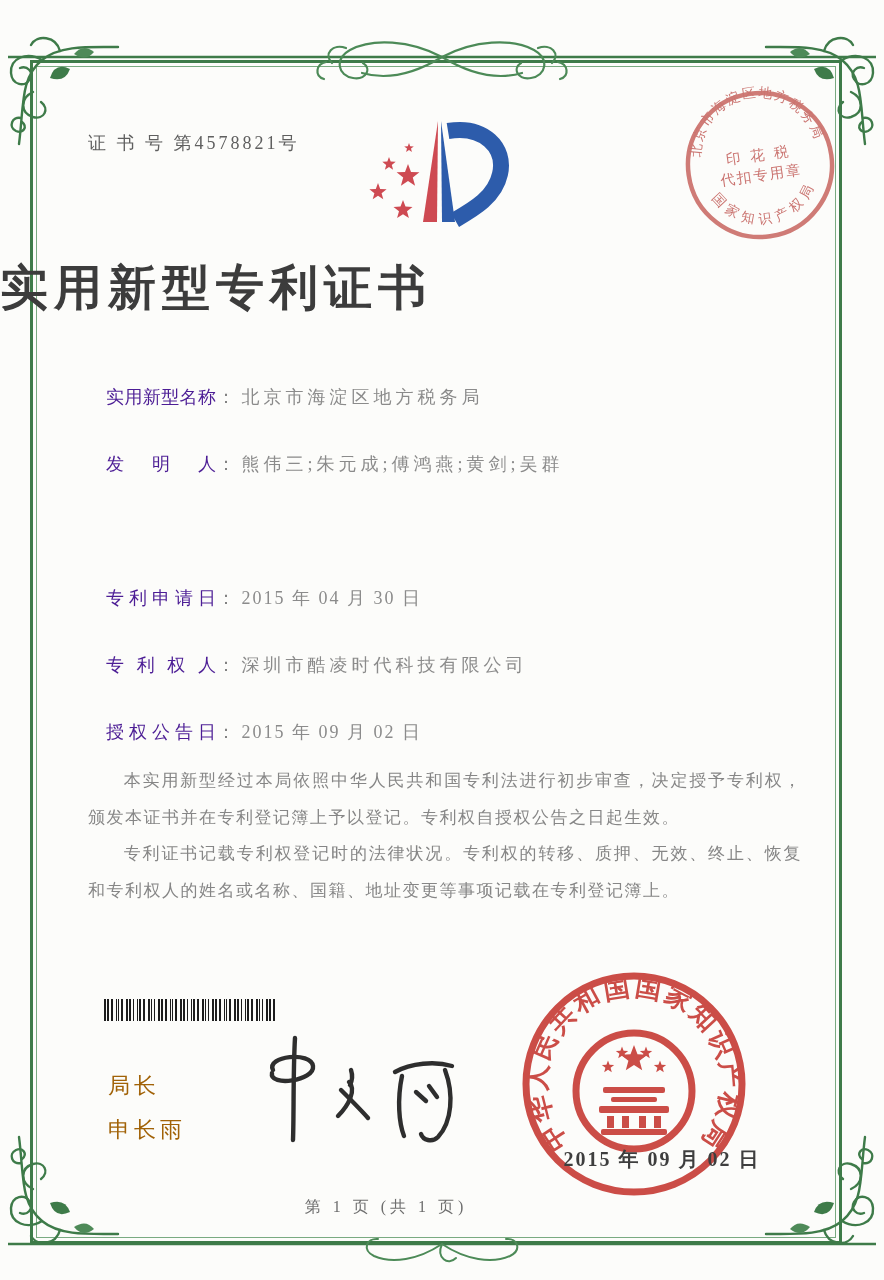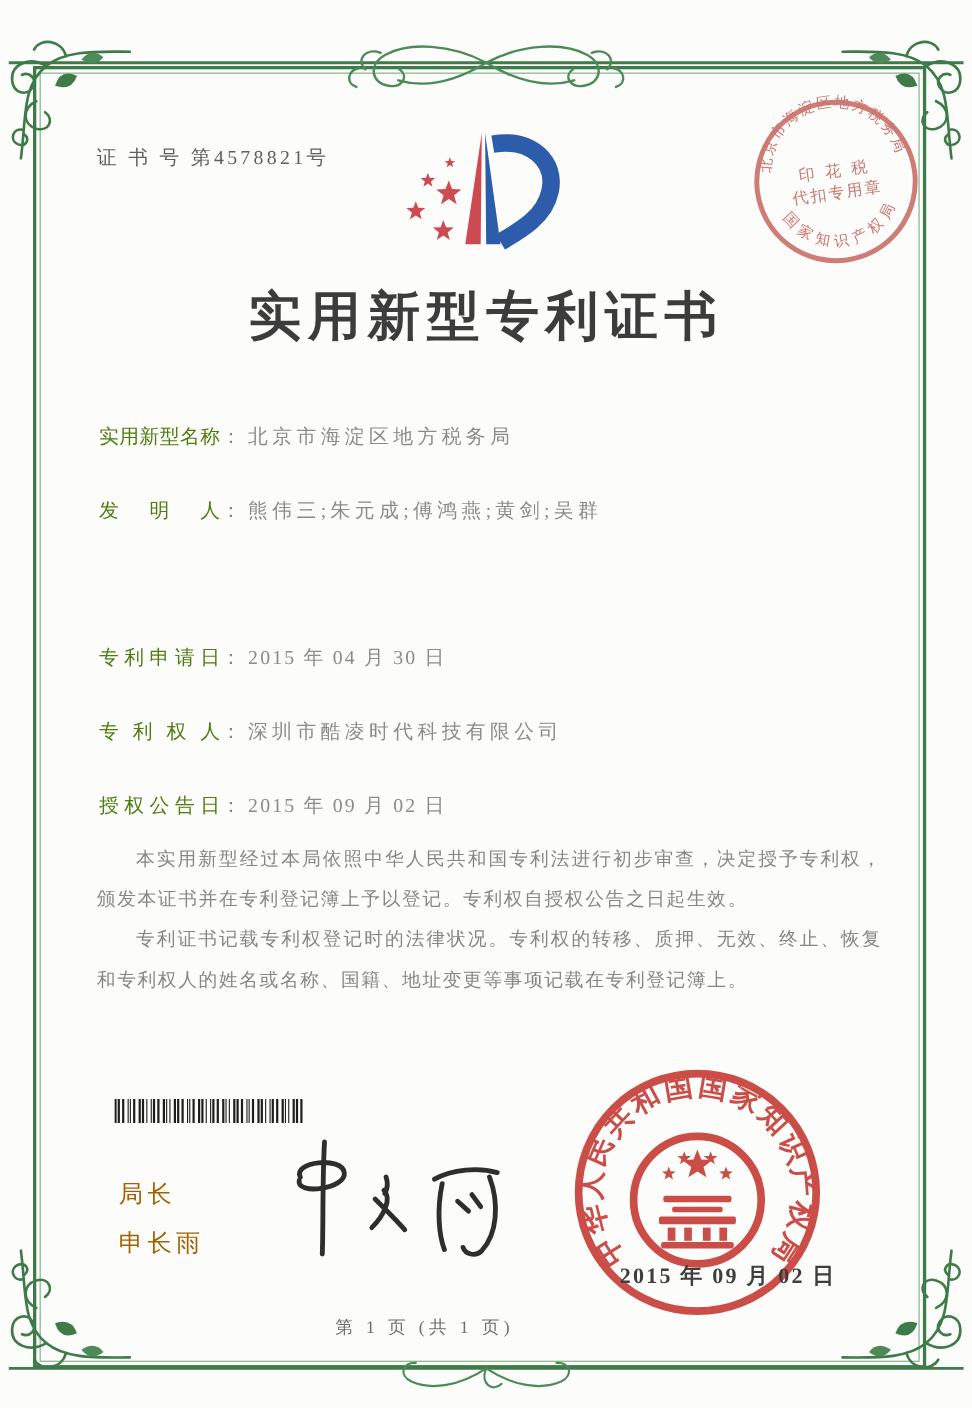--- a/index.html
+++ b/index.html
@@ -30,7 +30,7 @@
   }
   .title{
     position:absolute;left:0;top:256px;width:884px;
-    text-align:center;font-size:48px;letter-spacing:6px;
+    font-size:48px;letter-spacing:6px;
     color:#3c3c3c;font-weight:600;
   }
   .field-row{

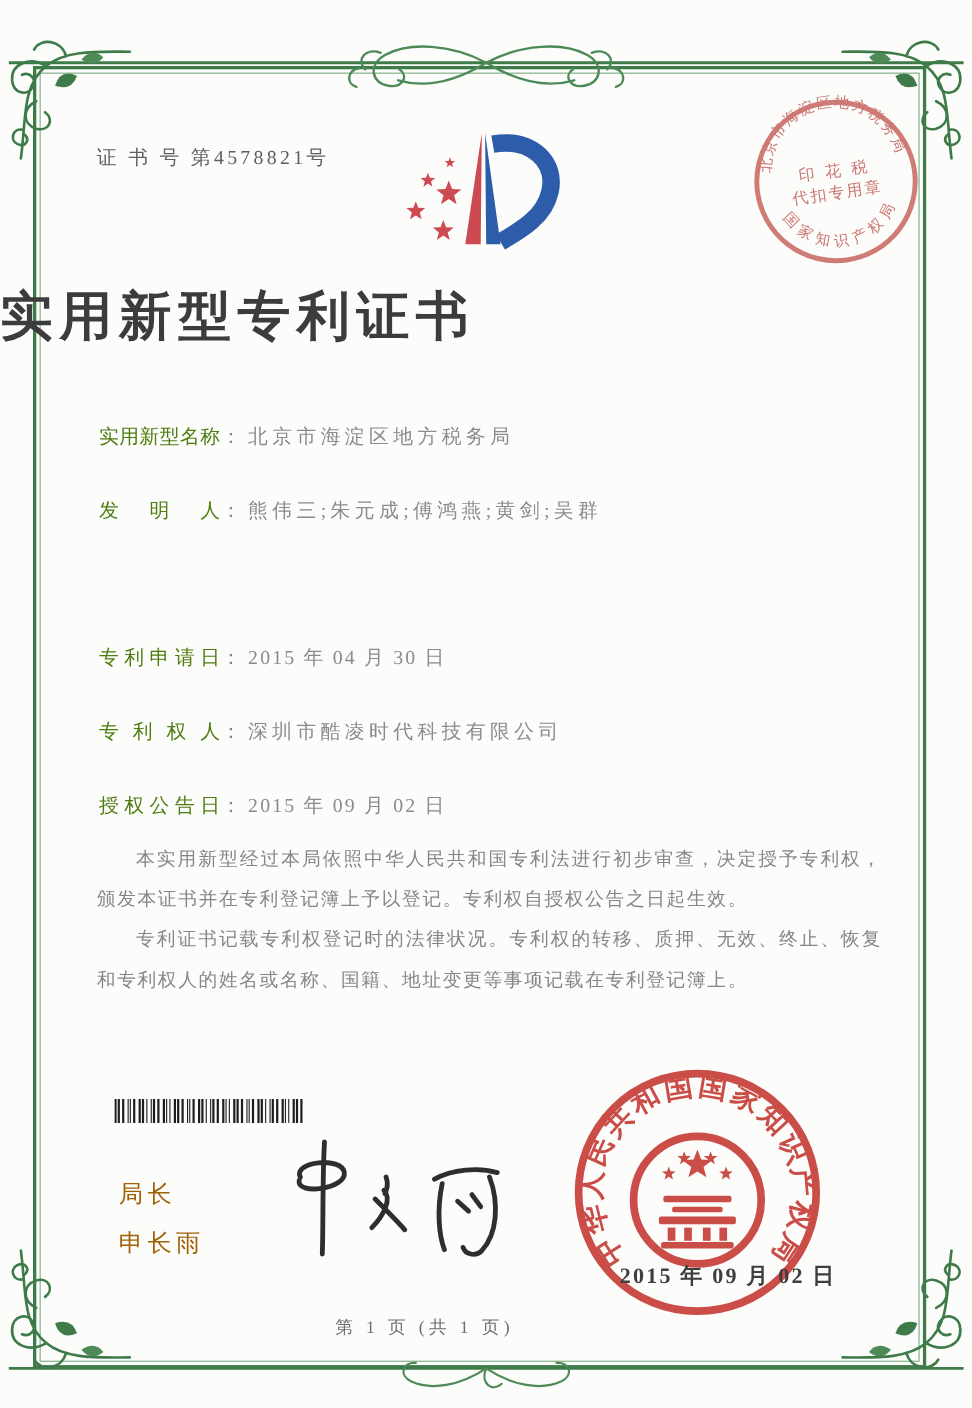--- a/index.html
+++ b/index.html
@@ -40,7 +40,7 @@
   .flabel{
     display:inline-block;width:110px;
     text-align:justify;text-align-last:justify;
-    color:#4d7c0f;vertical-align:top;
+    color:#4c1d95;vertical-align:top;margin-left:16px;
   }
   .fcolon{color:#828282;margin:0 2px 0 1px;}
   .fvalue{letter-spacing:4px;}

